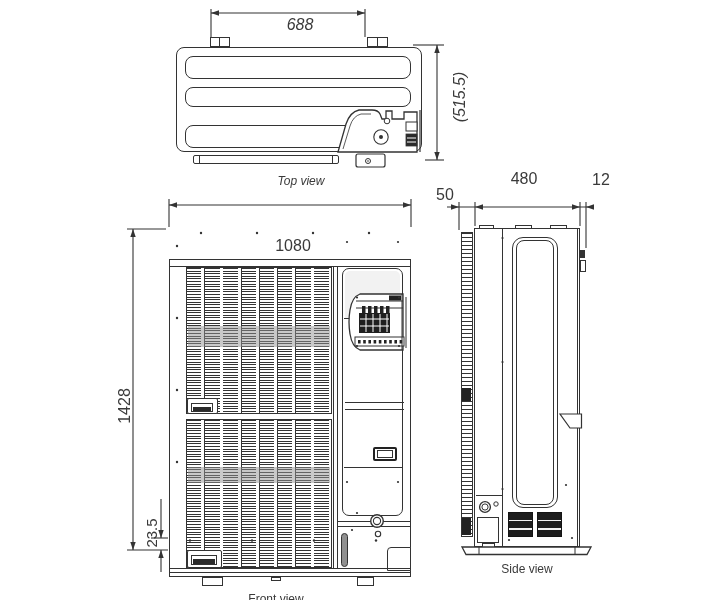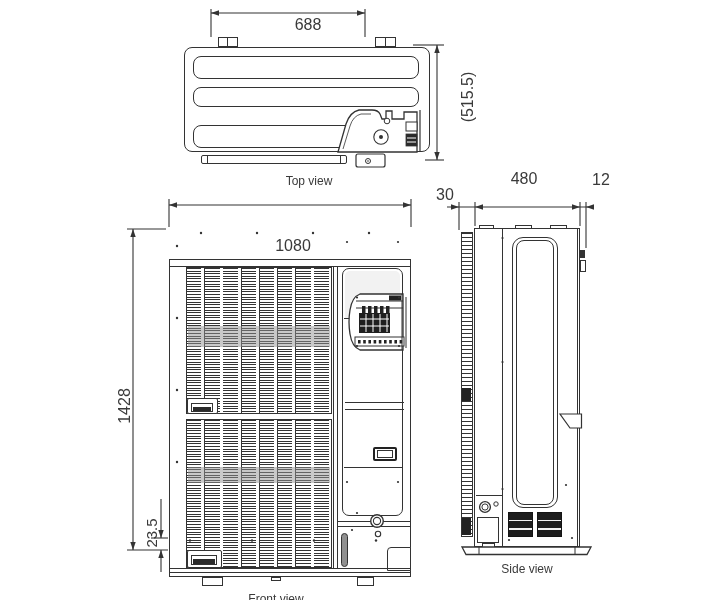--- a/index.html
+++ b/index.html
@@ -37,7 +37,7 @@
 
 <div class="canvas">
 
-  <div class="abs" style="left:16px;top:0;width:630px;height:600px;">
+  <div class="abs" style="left:8px;top:0;width:630px;height:600px;font-style:italic;">
     <div class="bd" style="left:168px;top:47px;width:246px;height:105px;border-radius:8px;"></div>
     <div class="bd13" style="left:177px;top:56px;width:226px;height:23px;border-radius:8px;"></div>
     <div class="bd13" style="left:177px;top:87px;width:226px;height:20px;border-radius:8px;"></div>

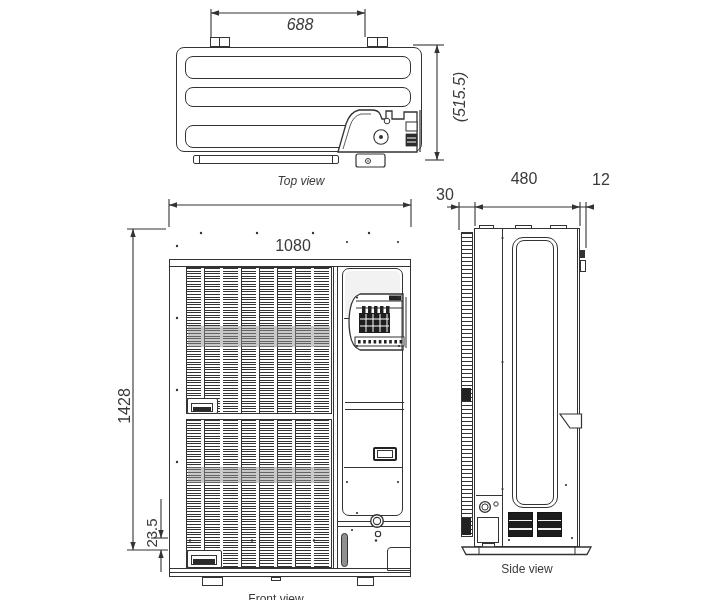--- a/index.html
+++ b/index.html
@@ -126,7 +126,7 @@
     <div class="vent" style="left:508px;top:512px;width:25px;height:25px;"></div>
     <div class="vent" style="left:537px;top:512px;width:25px;height:25px;"></div>
 
-    <div class="lbl" style="left:445px;top:195px;">30</div>
+    <div class="lbl" style="left:445px;top:195px;">50</div>
     <div class="lbl" style="left:524px;top:179px;">480</div>
     <div class="lbl" style="left:601px;top:180px;">12</div>
     <div class="lbl cap" style="left:527px;top:569px;">Side view</div>

